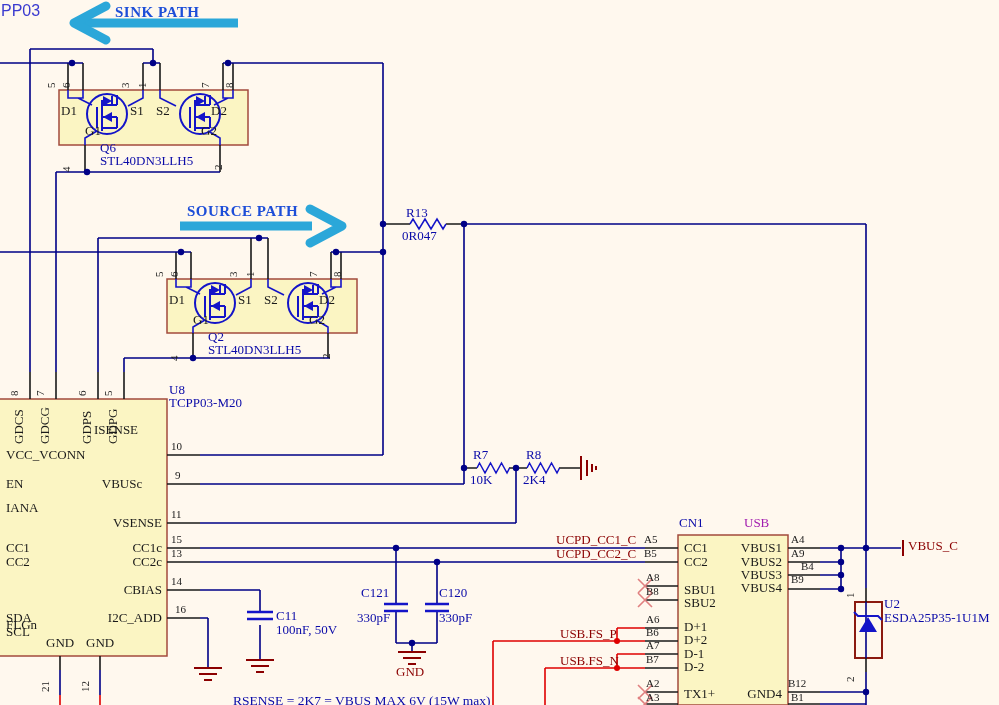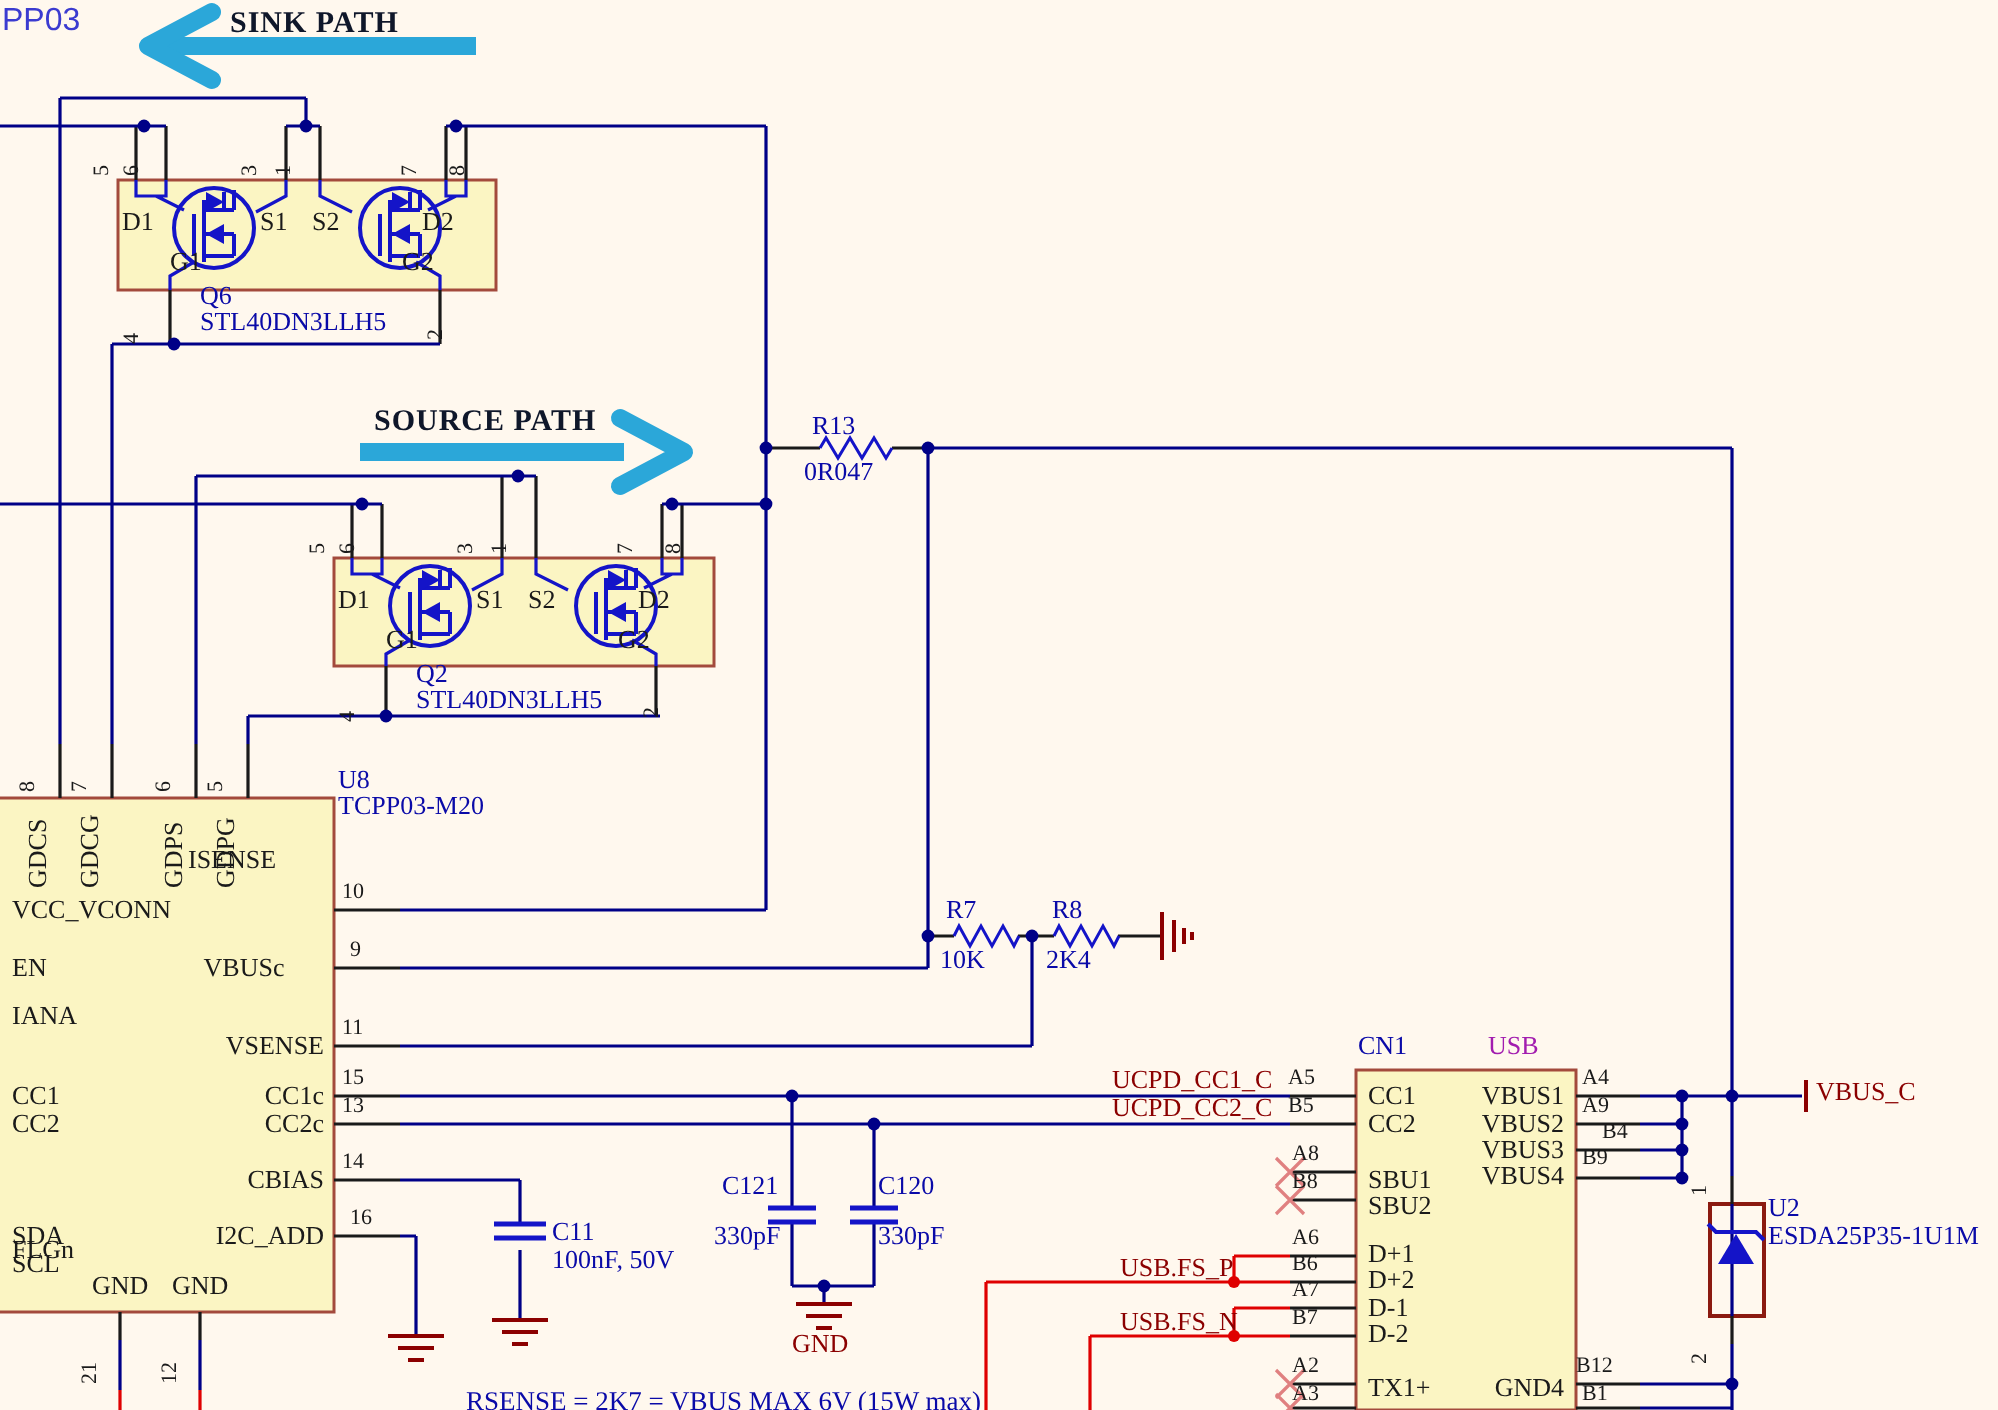--- a/index.html
+++ b/index.html
@@ -12,7 +12,7 @@
   .t-net{color:#8B0000;}
   .t-usb{color:#a21caf;}
   .t-title{font-family:"Liberation Sans",sans-serif;font-size:16px;line-height:17px;color:#3B3BD0;}
-  .t-path{font-weight:bold;font-size:15px;line-height:15px;color:#0f172a;letter-spacing:.5px;}
+  .t-path{font-weight:bold;font-size:15px;line-height:15px;color:#1d4ed8;letter-spacing:.5px;}
   .t-note{font-size:13.5px;color:#0A0AA8;}
   .rot{transform:rotate(-90deg);transform-origin:0 100%;}
   .pager{position:absolute;left:836px;top:0;width:163px;height:35px;background:#3C3C3C;

